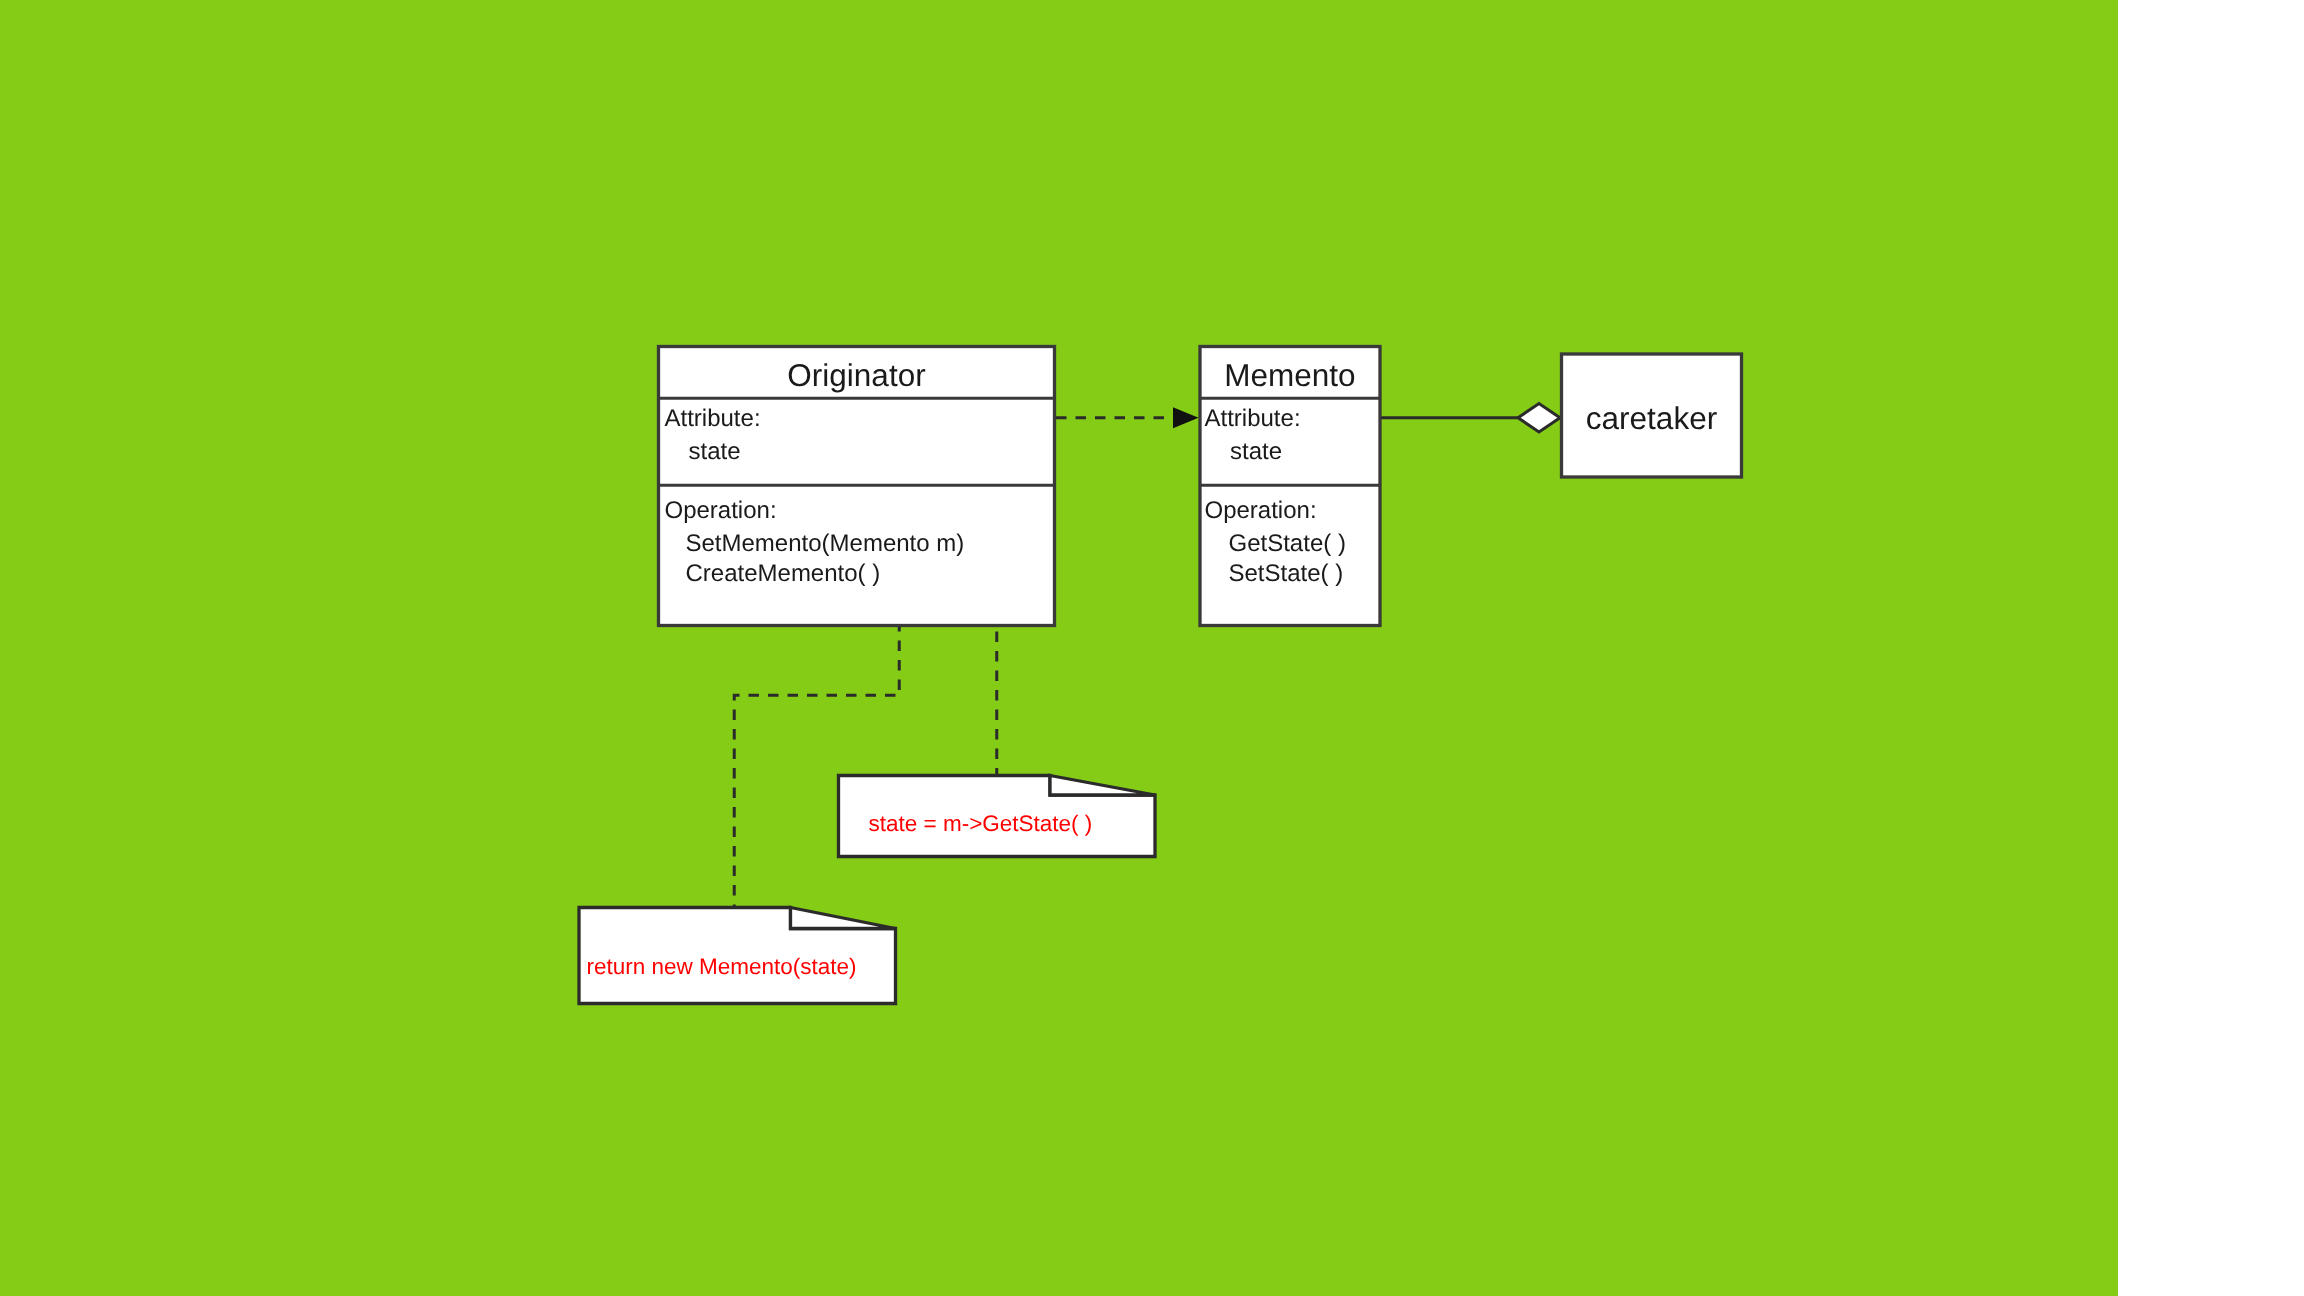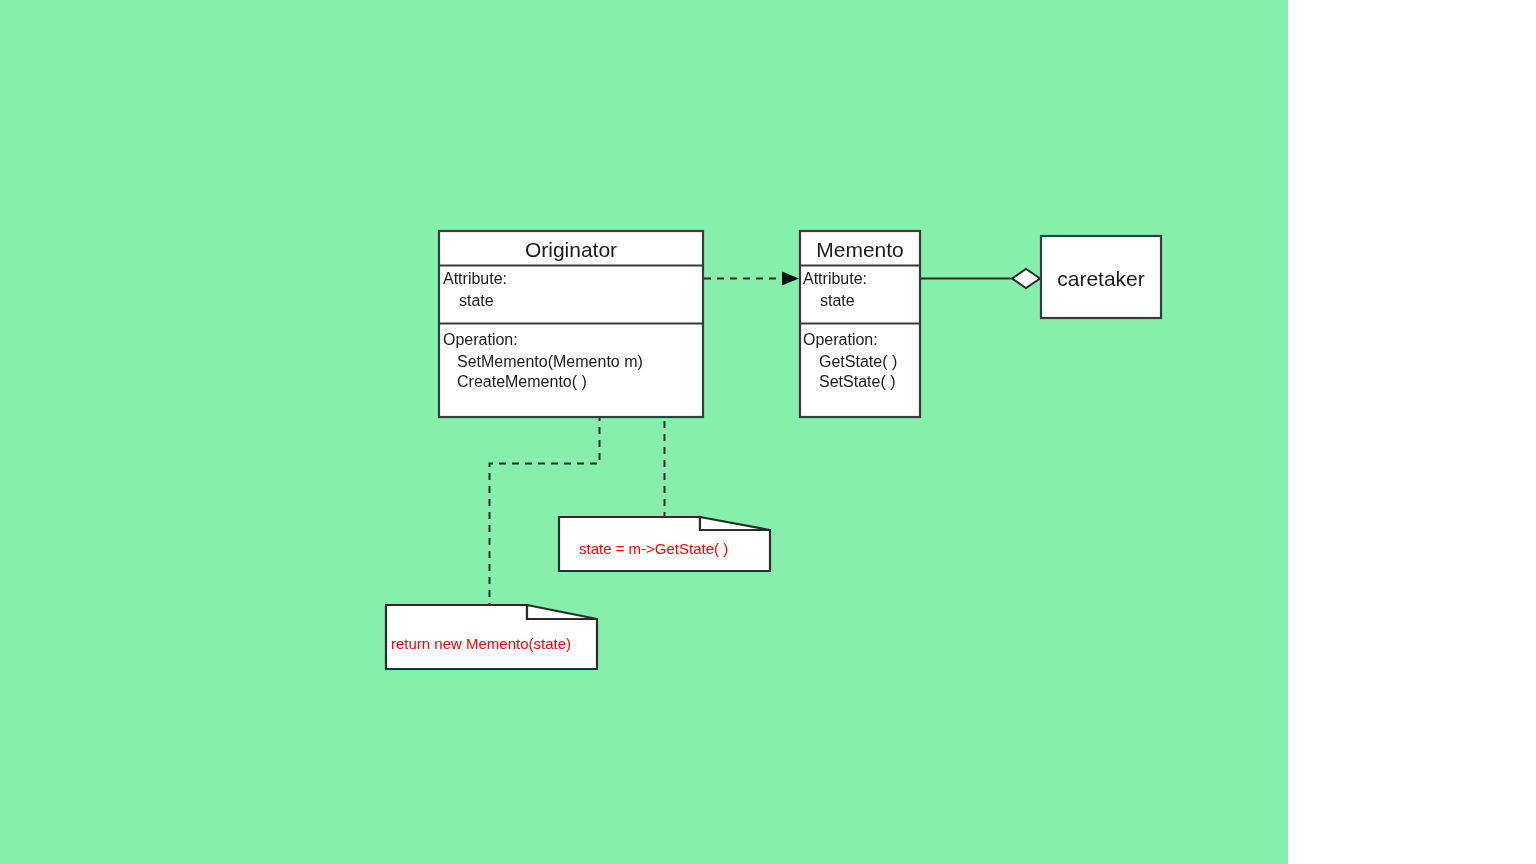--- a/index.html
+++ b/index.html
@@ -16,9 +16,9 @@
   }
   #diagram-root {
     position: relative;
-    width: 1288px;
+    width: 1412px;
     height: 864px;
-    background: #86efac;
+    background: #84cc16;
   }
   svg#uml-canvas {
     position: absolute;

